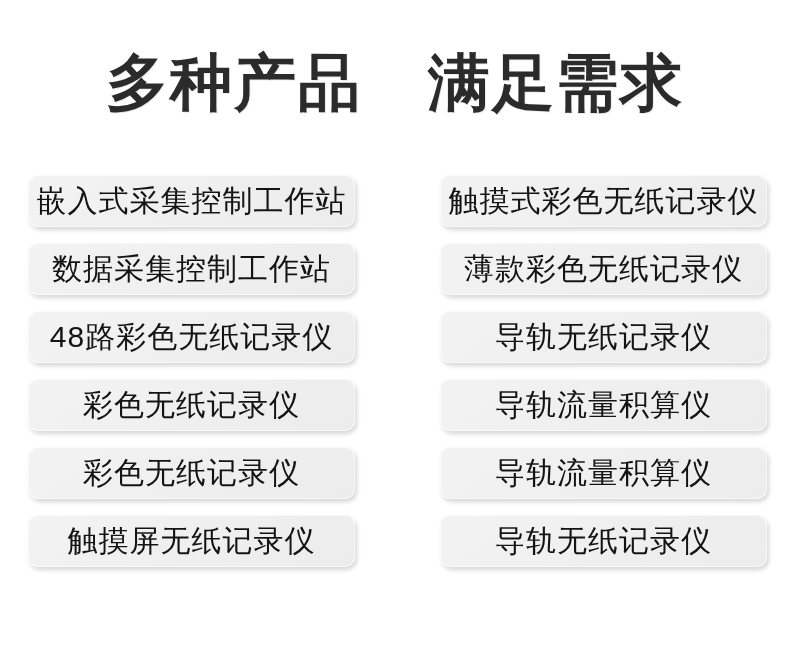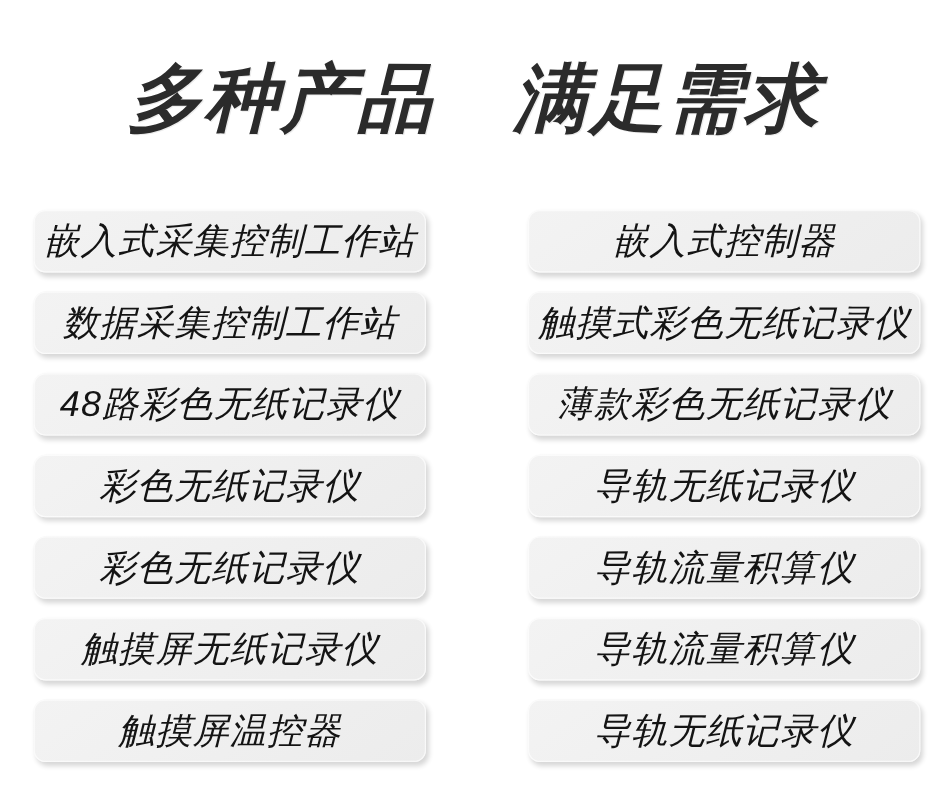--- a/index.html
+++ b/index.html
@@ -14,7 +14,6 @@
     height: 657px;
     background: #ffffff;
     overflow: hidden;
-    font-style: italic;
   }
   .title {
     position: absolute;

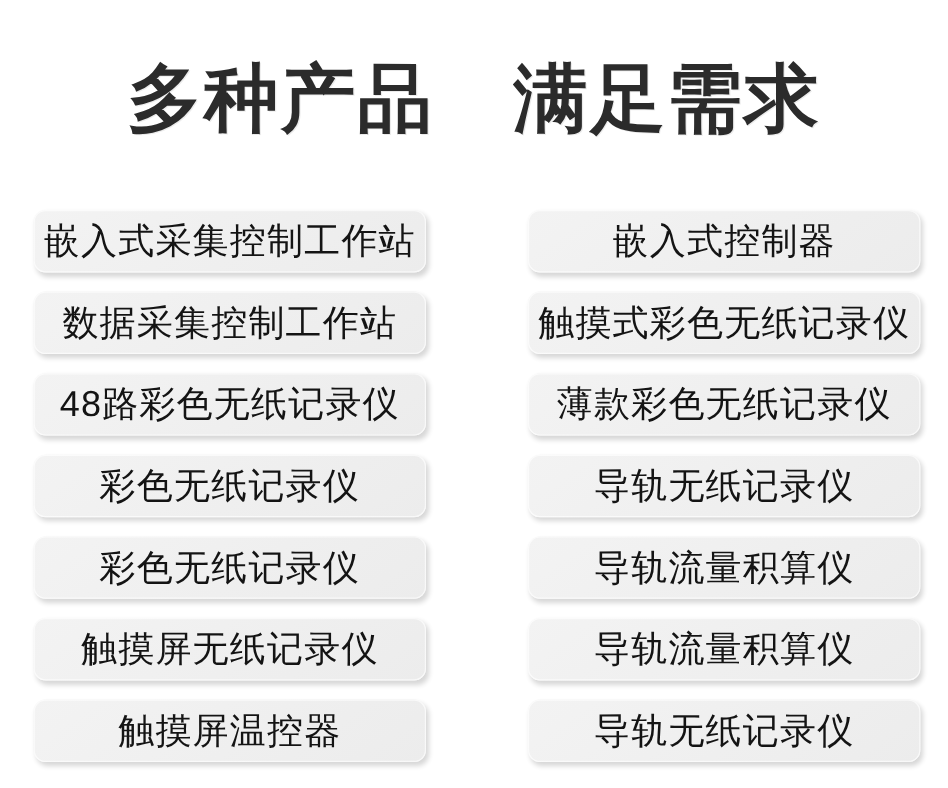--- a/index.html
+++ b/index.html
@@ -83,7 +83,6 @@
         <div class="pill">触摸屏温控器</div>
       </div>
     <div class="col" id="col-right">
-        <div class="pill">嵌入式控制器</div>
         <div class="pill">触摸式彩色无纸记录仪</div>
         <div class="pill">薄款彩色无纸记录仪</div>
         <div class="pill">导轨无纸记录仪</div>

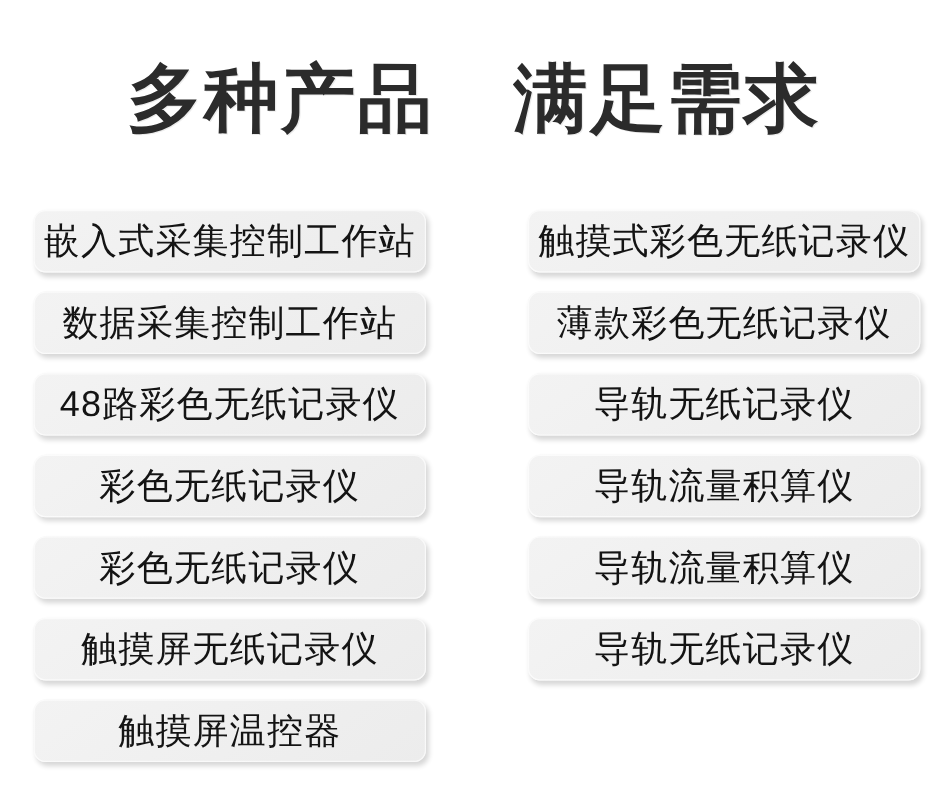--- a/index.html
+++ b/index.html
@@ -80,7 +80,6 @@
         <div class="pill">彩色无纸记录仪</div>
         <div class="pill">彩色无纸记录仪</div>
         <div class="pill">触摸屏无纸记录仪</div>
-        <div class="pill">触摸屏温控器</div>
       </div>
     <div class="col" id="col-right">
         <div class="pill">触摸式彩色无纸记录仪</div>

